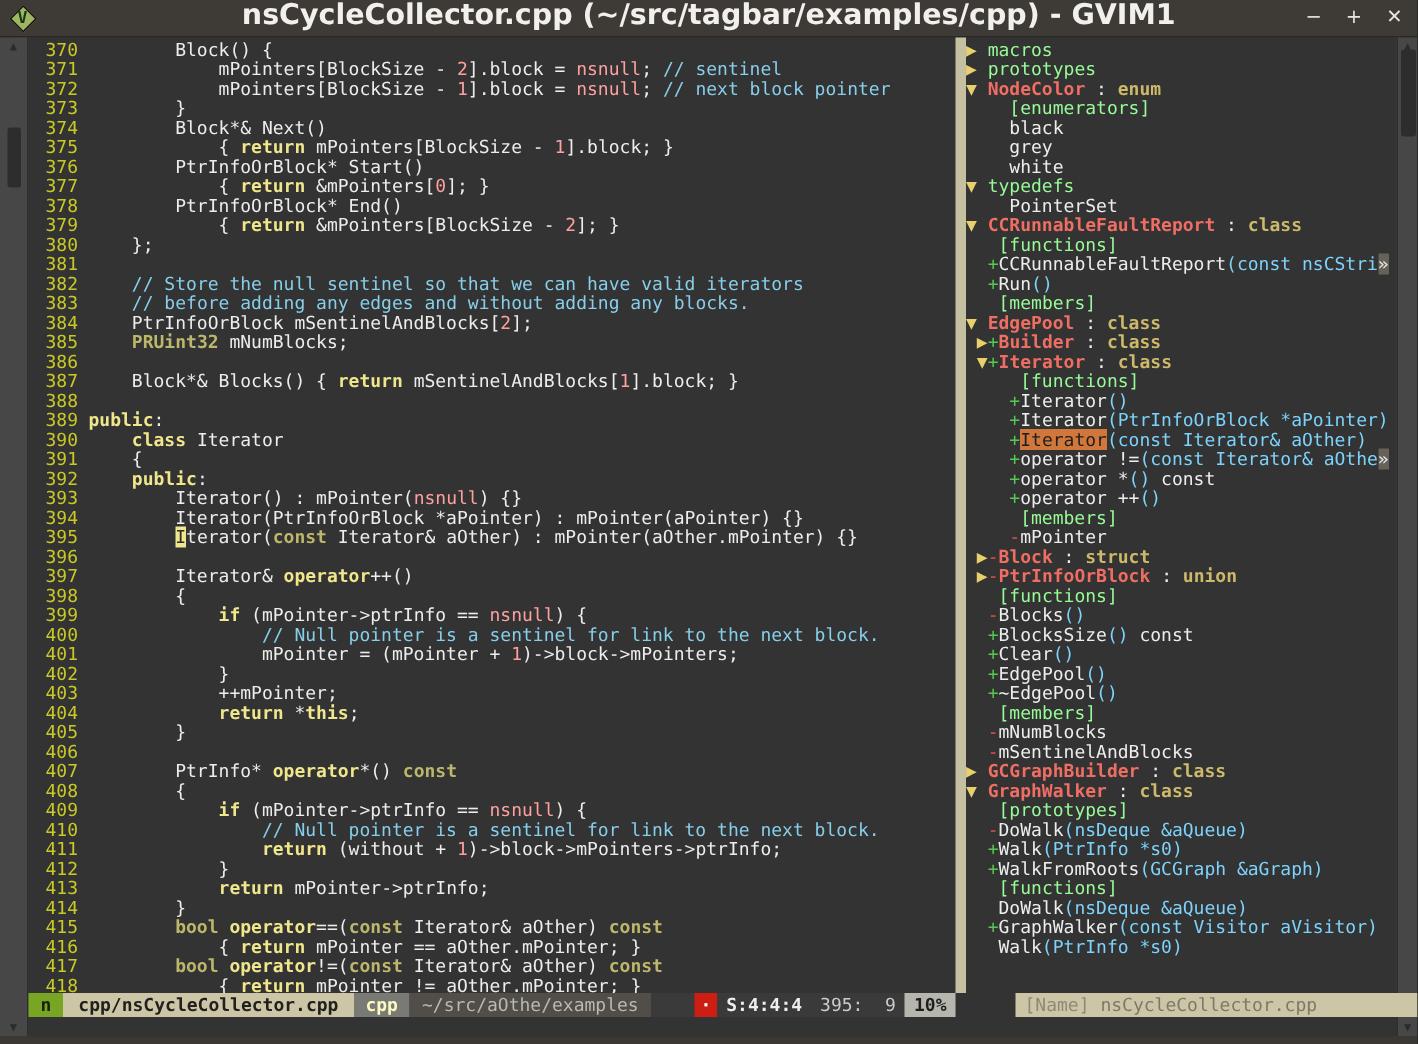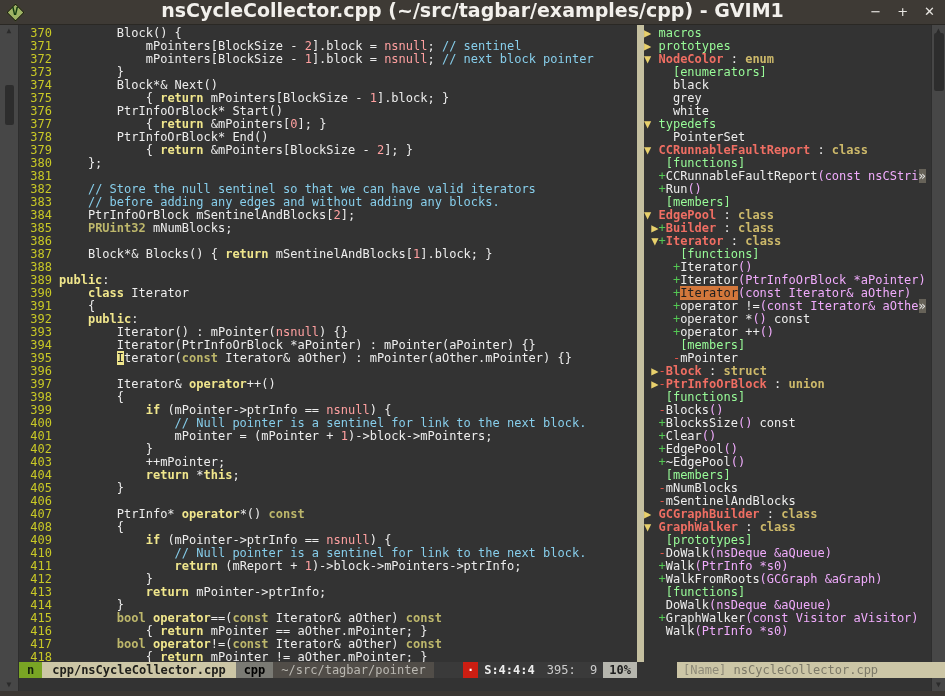--- a/index.html
+++ b/index.html
@@ -47,7 +47,7 @@
   .c-cn{color:#ef6e63;font-weight:bold}
   .c-tk{color:#cdb96a;font-weight:bold}
   .c-nm{color:#ededed}
-  .c-sg{color:#f0abfc}
+  .c-sg{color:#7dd3fc}
   .c-vp{color:#54c854}
   .c-vm{color:#e0554a}
   .c-hl{background:#d2773b;color:#1e1e1e}

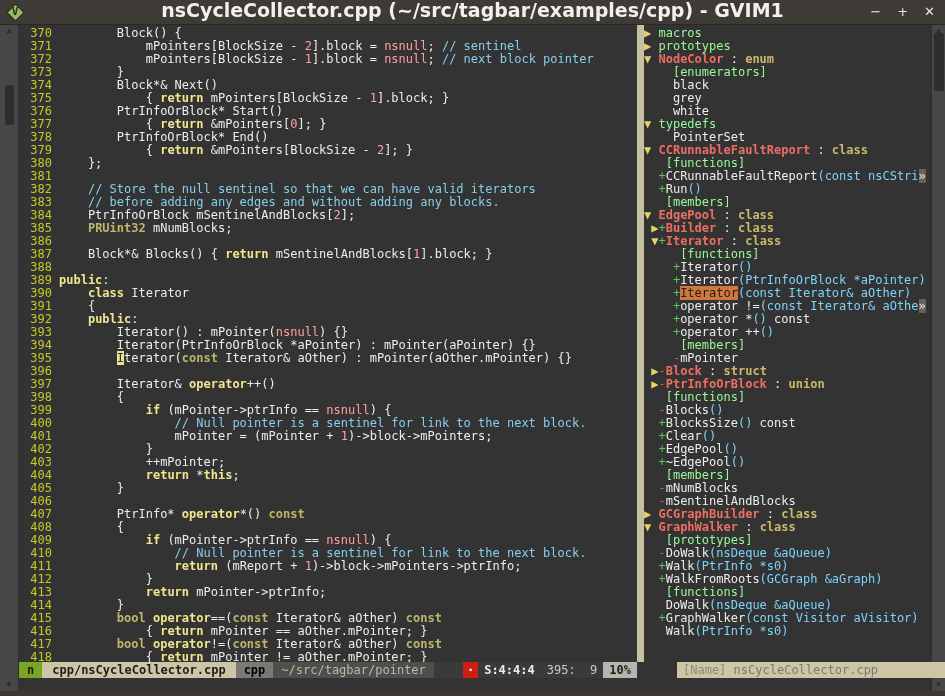--- a/index.html
+++ b/index.html
@@ -139,7 +139,7 @@
         <div class="line"><span class="lnum">408</span><span class="lcode"><span class="c-n">        {</span></span></div>
         <div class="line"><span class="lnum">409</span><span class="lcode"><span class="c-n">            </span><span class="c-k">if</span><span class="c-n"> (mPointer-&gt;ptrInfo == </span><span class="c-c">nsnull</span><span class="c-n">) {</span></span></div>
         <div class="line"><span class="lnum">410</span><span class="lcode"><span class="c-n">                </span><span class="c-m">// Null pointer is a sentinel for link to the next block.</span></span></div>
-        <div class="line"><span class="lnum">411</span><span class="lcode"><span class="c-n">                </span><span class="c-k">return</span><span class="c-n"> (mReport + </span><span class="c-c">1</span><span class="c-n">)-&gt;block-&gt;mPointers-&gt;ptrInfo;</span></span></div>
+        <div class="line"><span class="lnum">411</span><span class="lcode"><span class="c-n">                </span><span class="c-k">return</span><span class="c-n"> (without + </span><span class="c-c">1</span><span class="c-n">)-&gt;block-&gt;mPointers-&gt;ptrInfo;</span></span></div>
         <div class="line"><span class="lnum">412</span><span class="lcode"><span class="c-n">            }</span></span></div>
         <div class="line"><span class="lnum">413</span><span class="lcode"><span class="c-n">            </span><span class="c-k">return</span><span class="c-n"> mPointer-&gt;ptrInfo;</span></span></div>
         <div class="line"><span class="lnum">414</span><span class="lcode"><span class="c-n">        }</span></span></div>

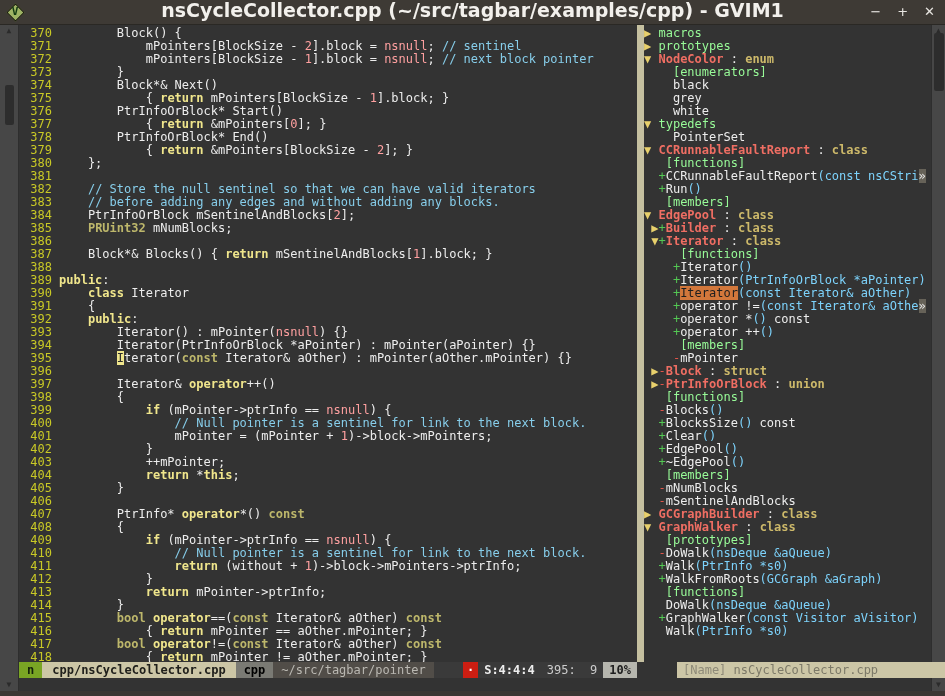--- a/index.html
+++ b/index.html
@@ -57,7 +57,7 @@
               display:flex;align-items:stretch;line-height:16px;font-size:12px;white-space:pre;}
   .seg-mode{background:#79a524;color:#14230a;font-weight:bold;padding:0 8px;}
   .seg-file{background:#ccc6a6;color:#20201c;font-weight:bold;padding:0 10px;}
-  .seg-ft{background:#7a7a74;color:#000000;font-weight:bold;padding:0 8px;}
+  .seg-ft{background:#7a7a74;color:#fef9c3;font-weight:bold;padding:0 8px;}
   .seg-cwd{background:#514d48;color:#bab8b2;padding:0 8px;}
   .seg-spacer{flex:1;}
   .seg-flag{background:#cc1e12;color:#ffffff;font-weight:bold;padding:0 4px;}

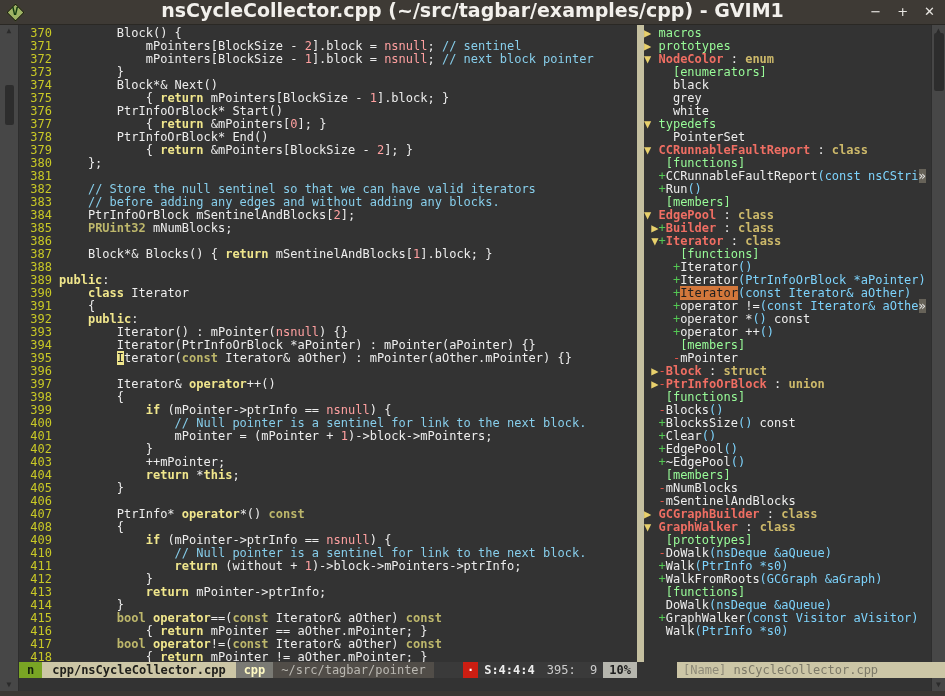--- a/index.html
+++ b/index.html
@@ -214,7 +214,7 @@
     <span class="seg-mode">n</span>
     <span class="seg-file">cpp/nsCycleCollector.cpp</span>
     <span class="seg-ft">cpp</span>
-    <span class="seg-cwd">~/src/tagbar/pointer</span>
+    <span class="seg-cwd">~/src/aOthe/examples</span>
     <span class="seg-spacer"></span>
     <span class="seg-flag">·</span>
     <span class="seg-stats">S:4:4:4</span>

